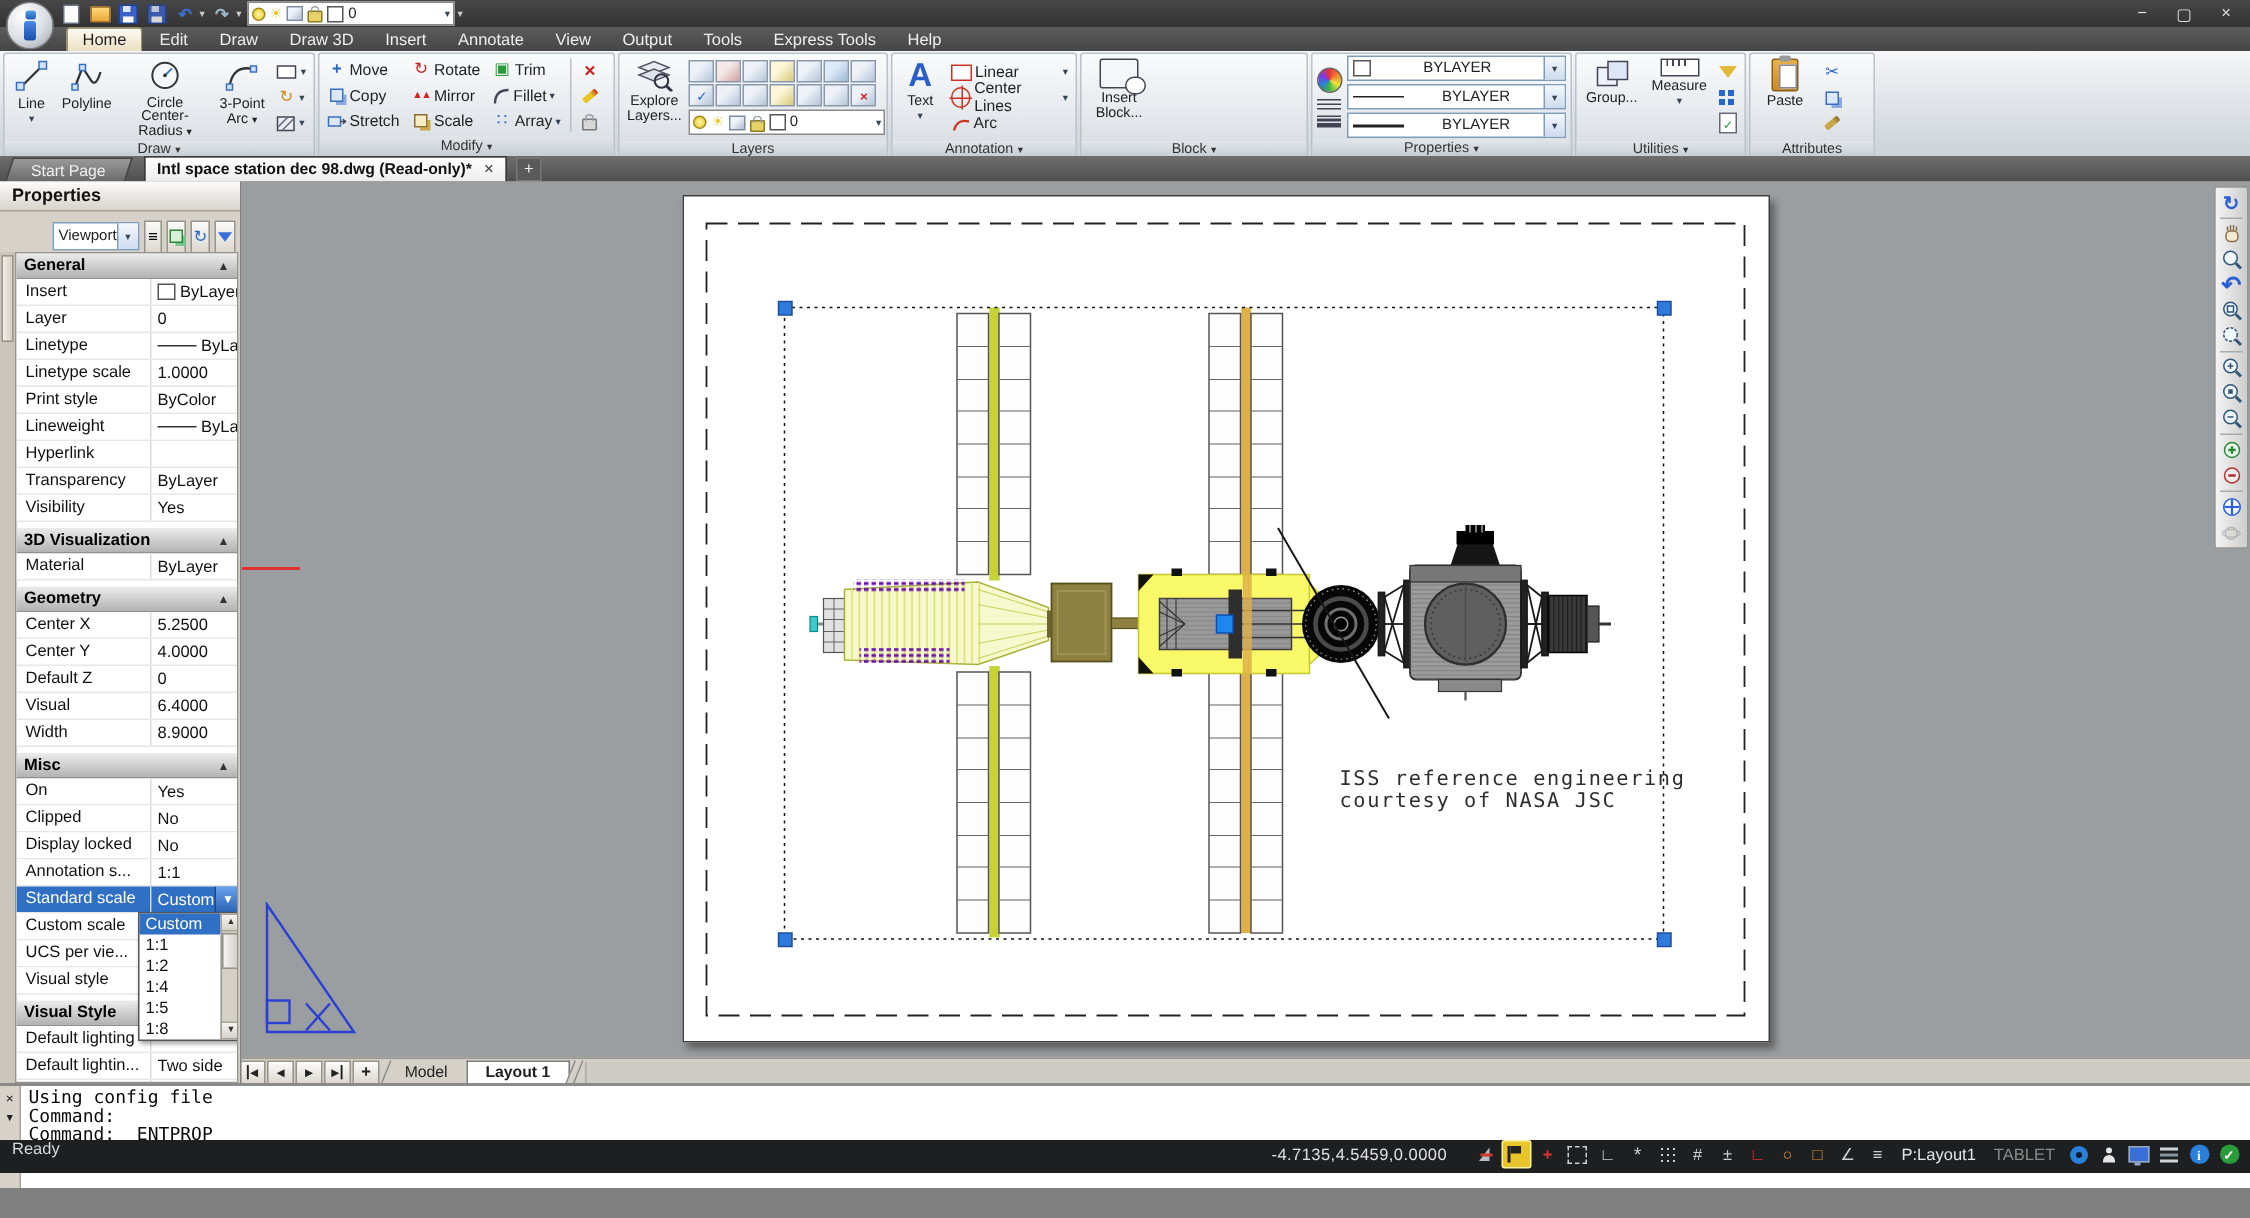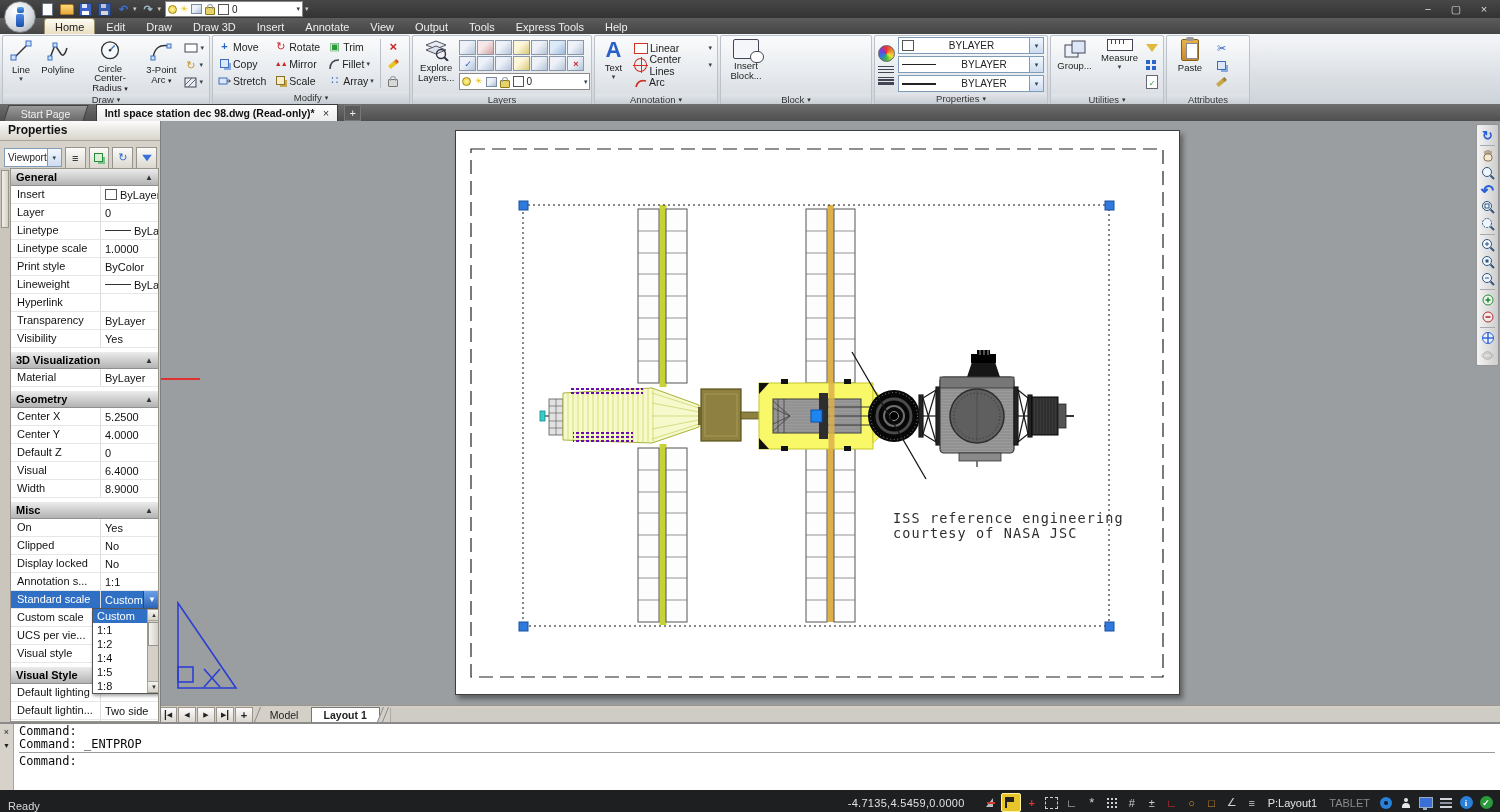--- a/index.html
+++ b/index.html
@@ -120,7 +120,7 @@
   .props-title{height:17px;font-weight:bold;font-size:12px;color:#111;padding:2px 0 0 8px;
                background:linear-gradient(#fcfcfb,#d8d4cb);border-bottom:1px solid #a9a49a;}
   .props-toolbar{height:27px;display:flex;gap:3px;padding:3px 3px 0 4px;align-items:center;}
-  .vpcombo{width:60px;}
+  .vpcombo{width:60px;margin-left:31px;}
   .vpcombo .txt{flex:1;padding-left:3px;}
   .tbtn{width:21px;height:20px;border:1px solid #98948c;background:linear-gradient(#fbfbfa,#dcd8d0);
         display:flex;align-items:center;justify-content:center;font-size:11px;}

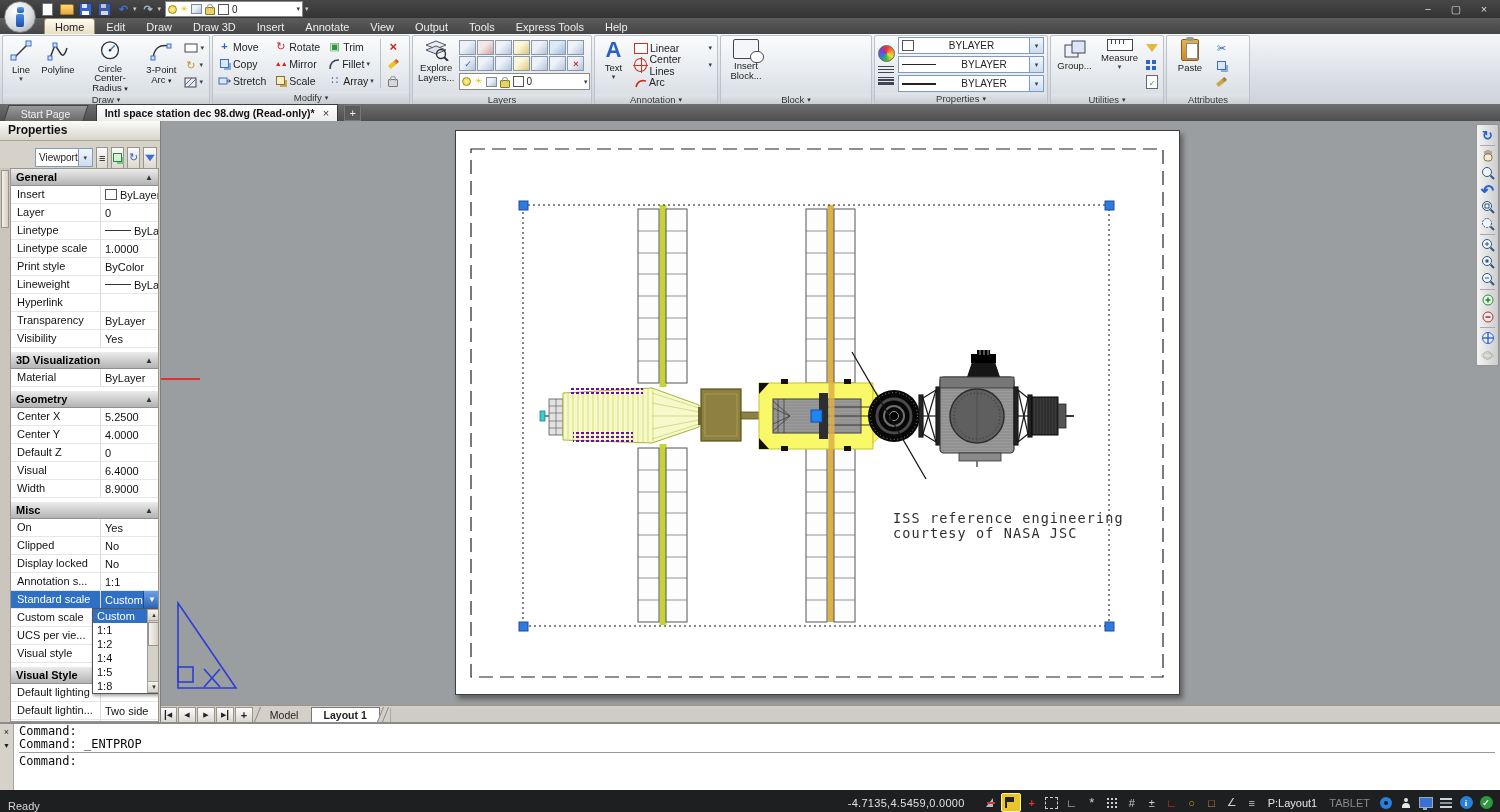--- a/index.html
+++ b/index.html
@@ -1143,6 +1143,7 @@
     <span class="cbtn" style="font-size:7px">▼</span>
   </div>
   <div class="clines">
+    <div class="cline">Using config file</div>
     <div class="cline">Command:</div>
     <div class="cline">Command: _ENTPROP</div>
     <div class="cprompt">Command:</div>

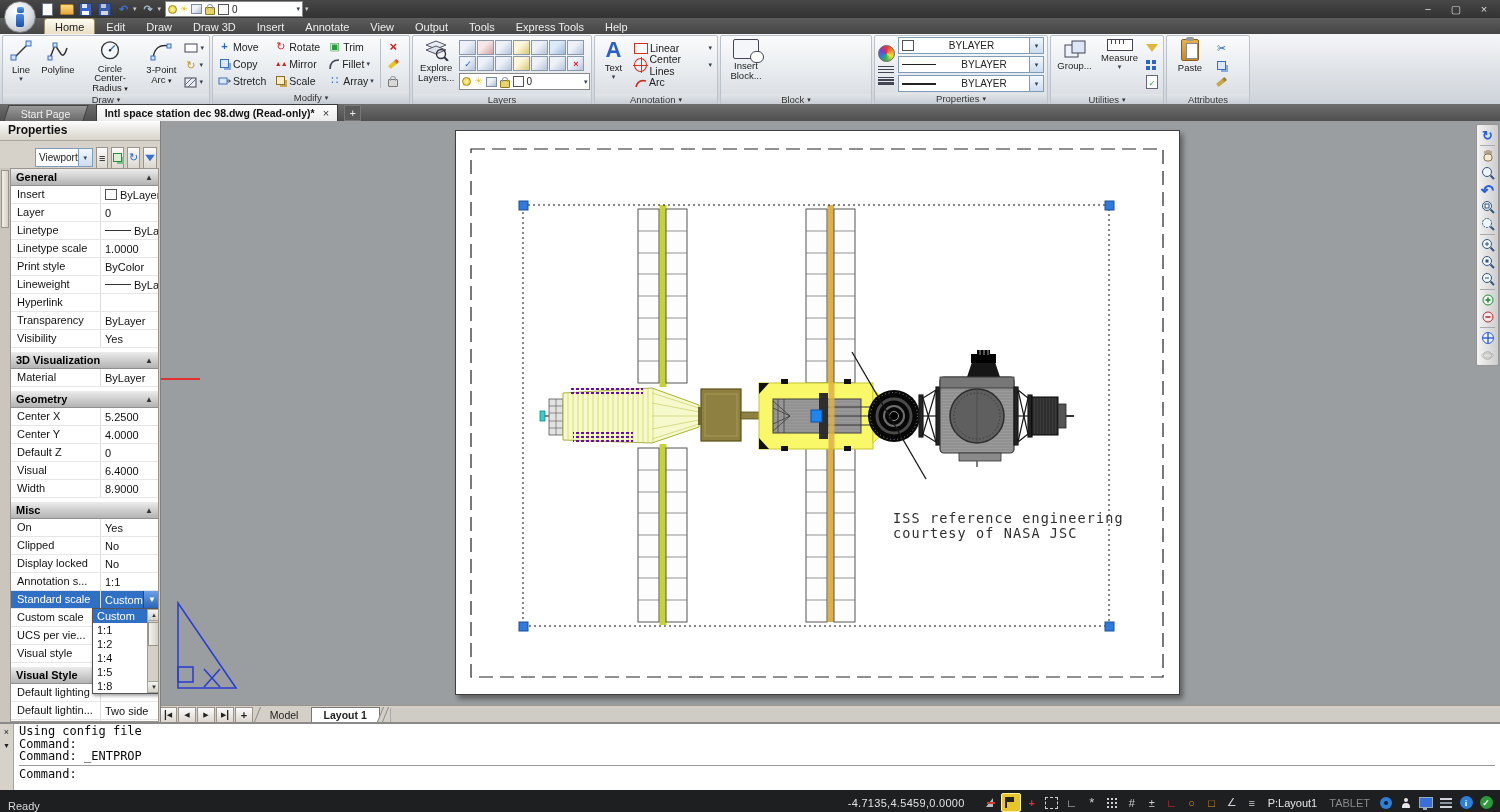--- a/index.html
+++ b/index.html
@@ -184,7 +184,7 @@
   .cprompt{border-top:1px solid #9a9a9a;margin-top:2px;padding-top:2px;white-space:pre;}
 
   
-  #status{top:790px;height:22px;background:#1e1f21;color:#ccc;display:flex;align-items:flex-end;font-size:11px;}
+  #status{top:760px;height:22px;background:#1e1f21;color:#ccc;display:flex;align-items:flex-start;font-size:11px;}
   .sready{padding-left:8px;color:#d8d8d8;}
   .sright{margin-left:auto;display:flex;align-items:center;gap:2px;padding-right:5px;}
   .scoords{color:#e0e0e0;margin-right:14px;letter-spacing:.3px;}

